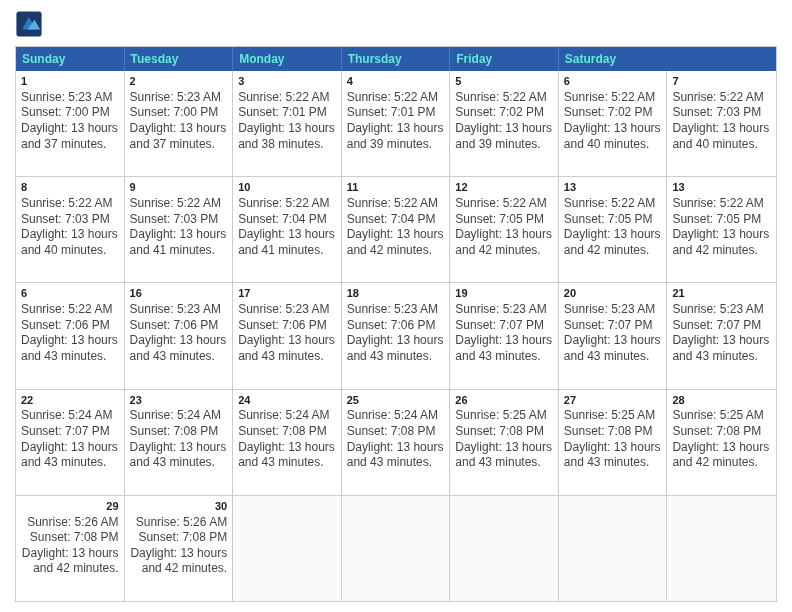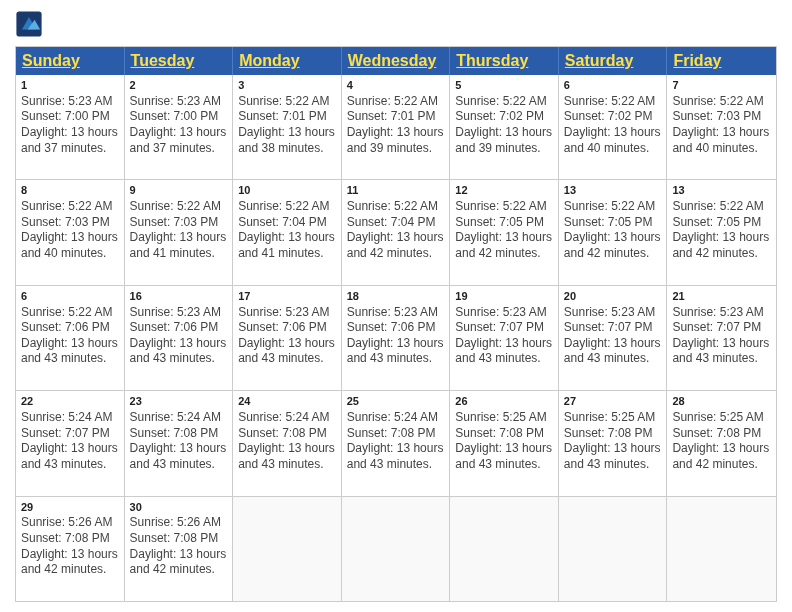--- a/index.html
+++ b/index.html
@@ -65,12 +65,11 @@
       background: #2a5caa;
     }
     .cal-header-cell {
-      color: #fde047;
+      color: #5eead4;
       font-weight: bold;
-      font-size: 16px;
+      font-size: 12px;
       padding: 5px 6px;
       border-right: 1px solid #4a7cc7;
-      text-decoration: underline;
     }
     .cal-header-cell:last-child { border-right: none; }
     .cal-body {

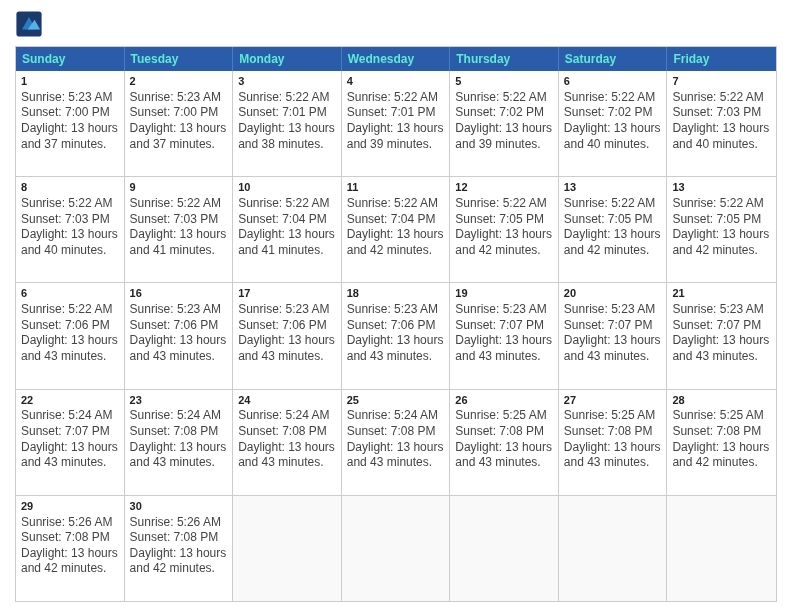--- a/index.html
+++ b/index.html
@@ -134,7 +134,6 @@
     <div class="cal-header-cell">Sunday</div>
         <div class="cal-header-cell">Tuesday</div>
         <div class="cal-header-cell">Monday</div>
-        <div class="cal-header-cell">Wednesday</div>
         <div class="cal-header-cell">Thursday</div>
         <div class="cal-header-cell">Saturday</div>
         <div class="cal-header-cell">Friday</div>

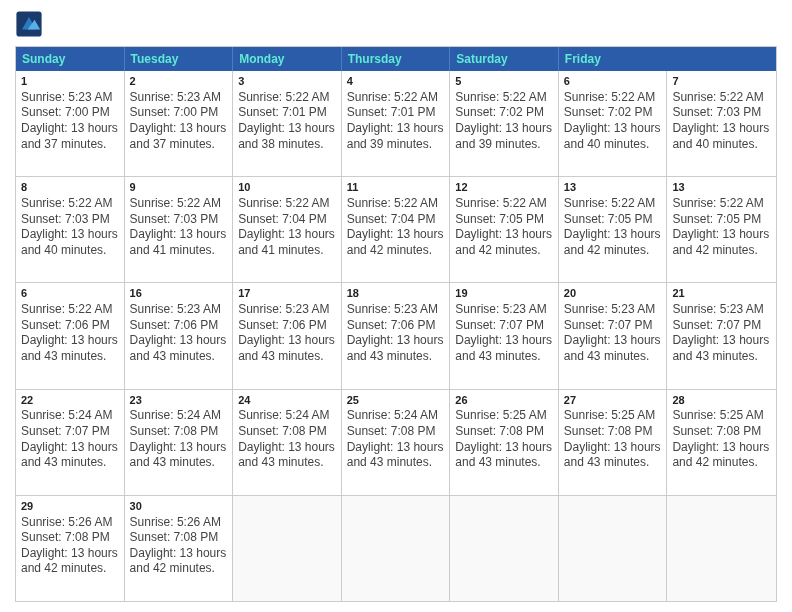--- a/index.html
+++ b/index.html
@@ -135,8 +135,8 @@
         <div class="cal-header-cell">Tuesday</div>
         <div class="cal-header-cell">Monday</div>
         <div class="cal-header-cell">Thursday</div>
+        <div class="cal-header-cell">Friday</div>
         <div class="cal-header-cell">Saturday</div>
-        <div class="cal-header-cell">Friday</div>
       </div>
     <div class="cal-body">
     <div class="cal-row">

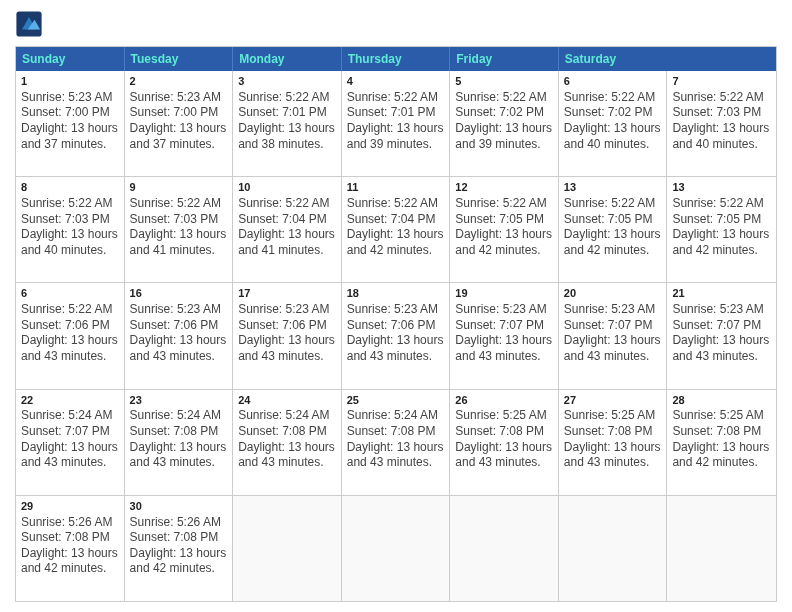--- a/index.html
+++ b/index.html
@@ -83,7 +83,7 @@
       flex: 1;
       border-bottom: 1px solid #ccc;
     }
-    .cal-row:last-child { border-bottom: none; }
+    .cal-row:last-child { border-bottom: none; text-align: right; }
     .cal-cell {
       padding: 3px 5px;
       border-right: 1px solid #ccc;

